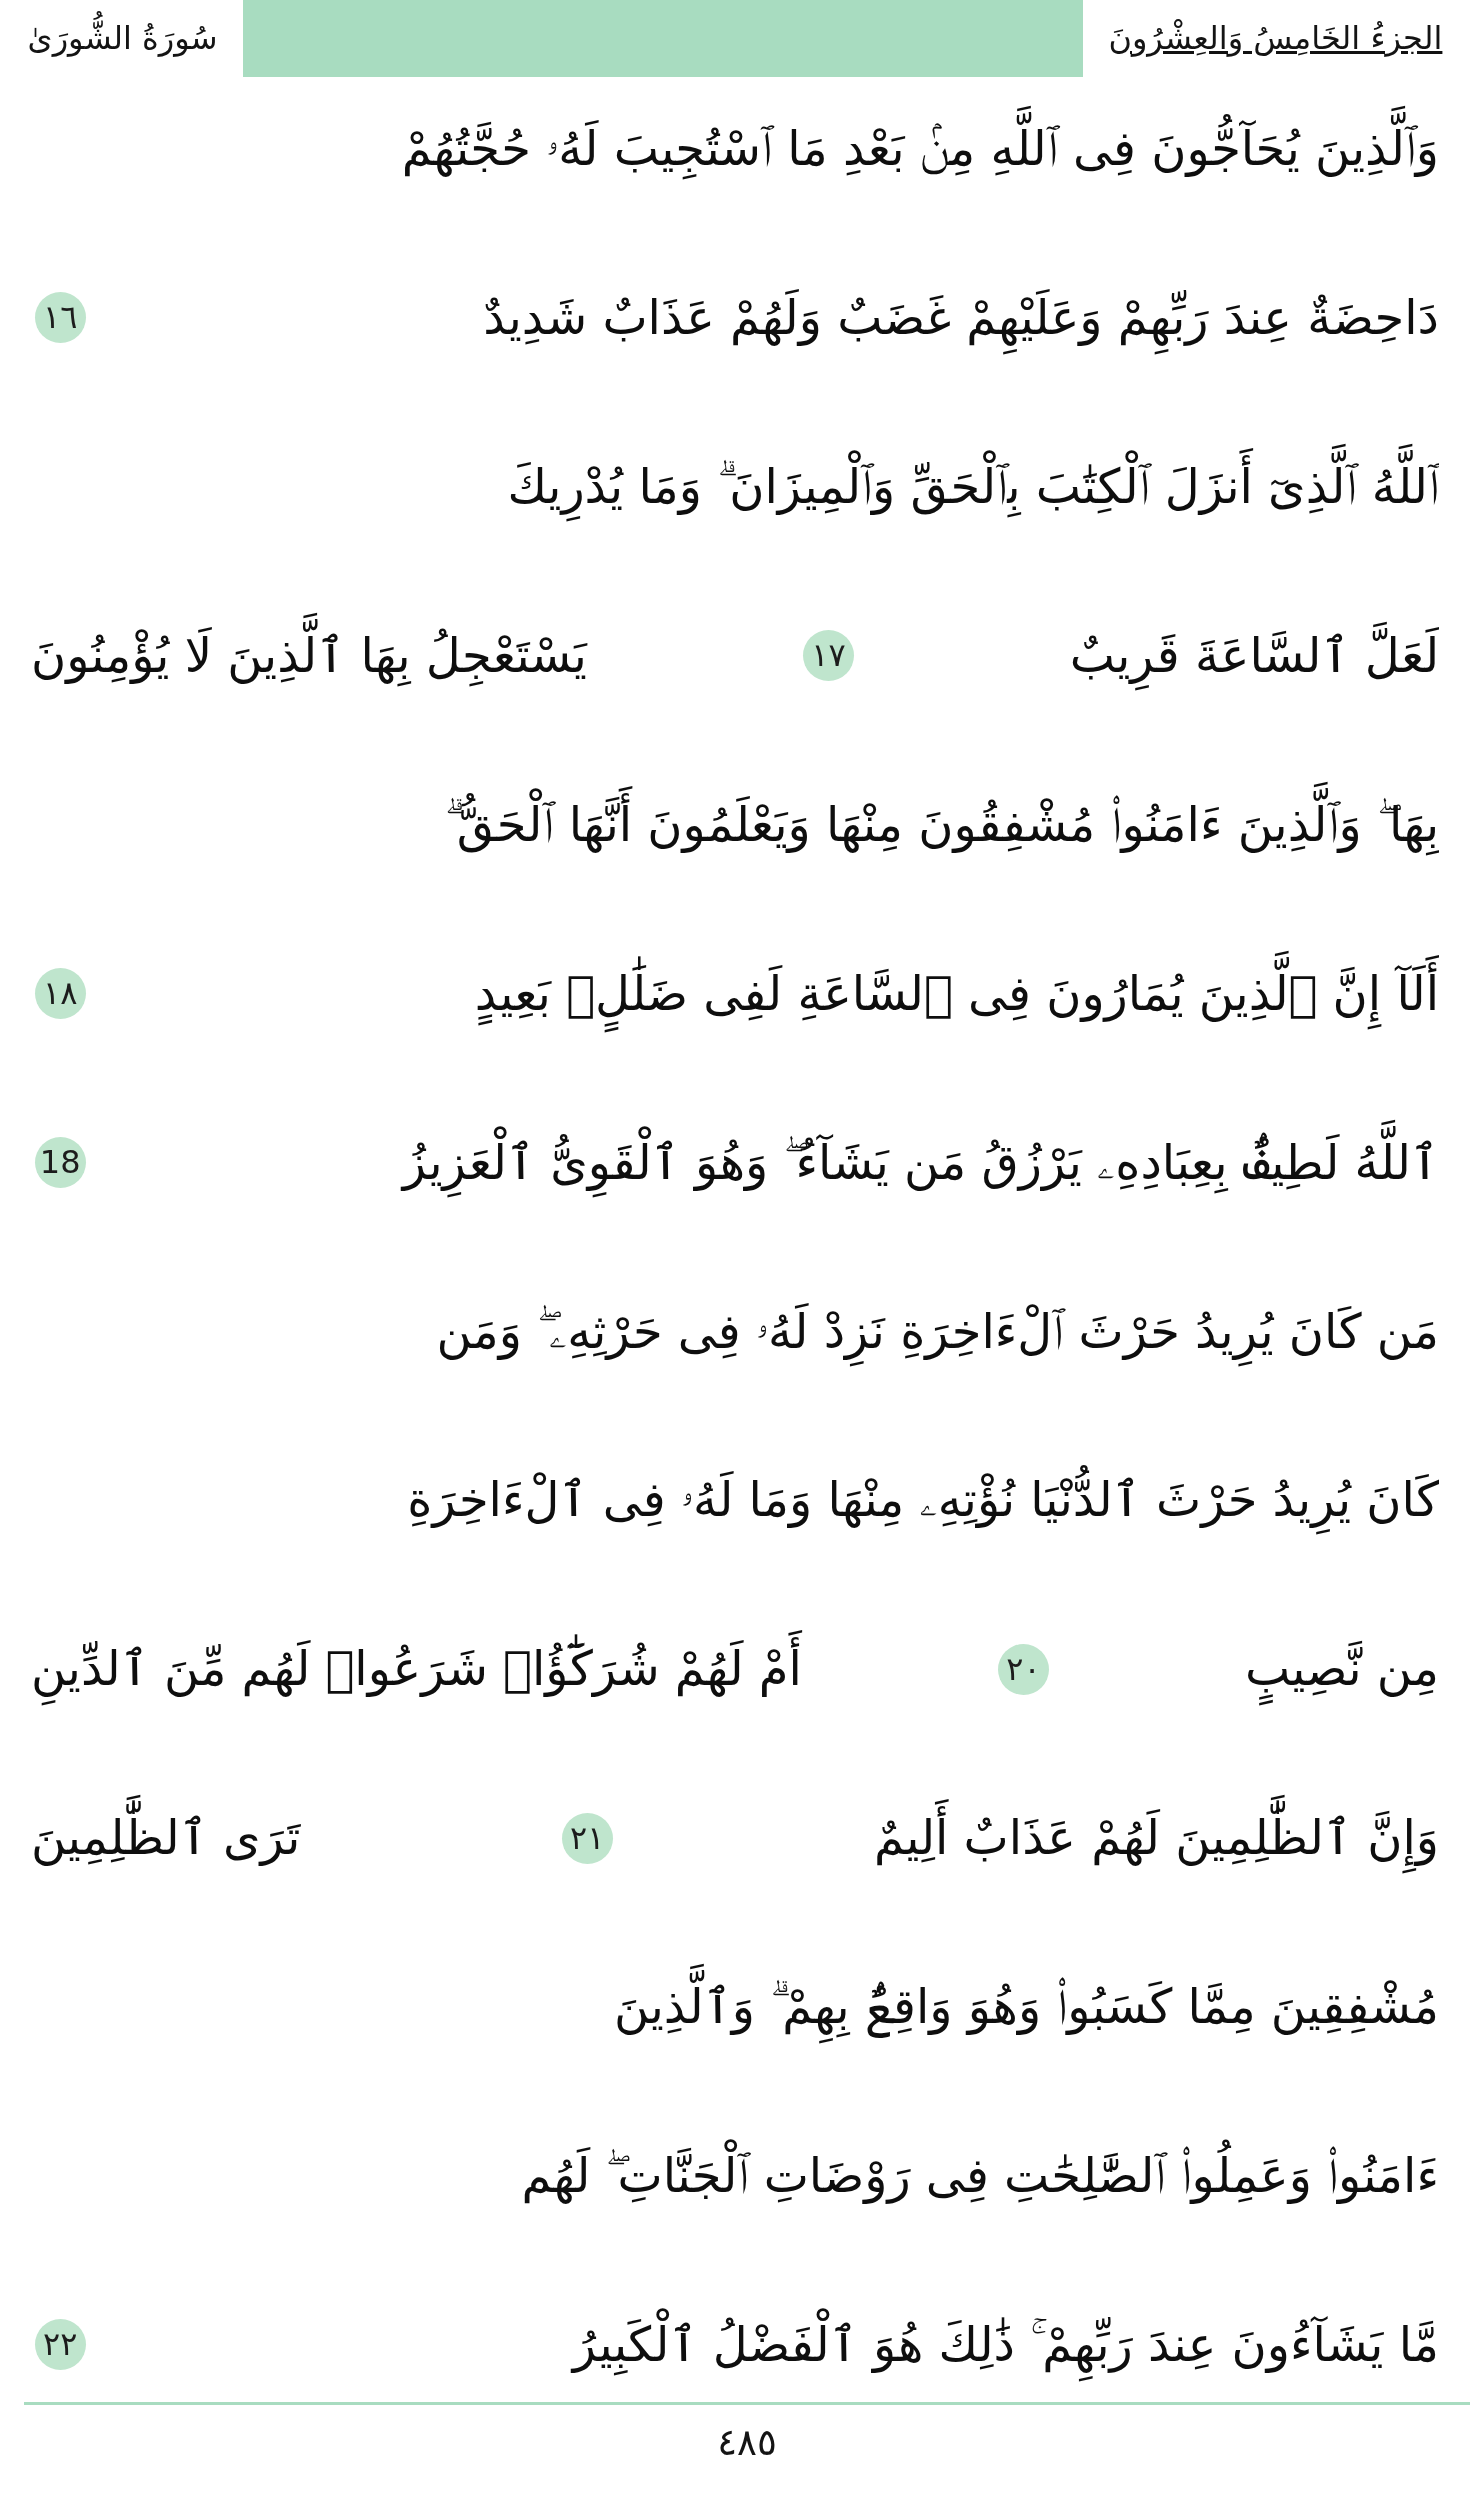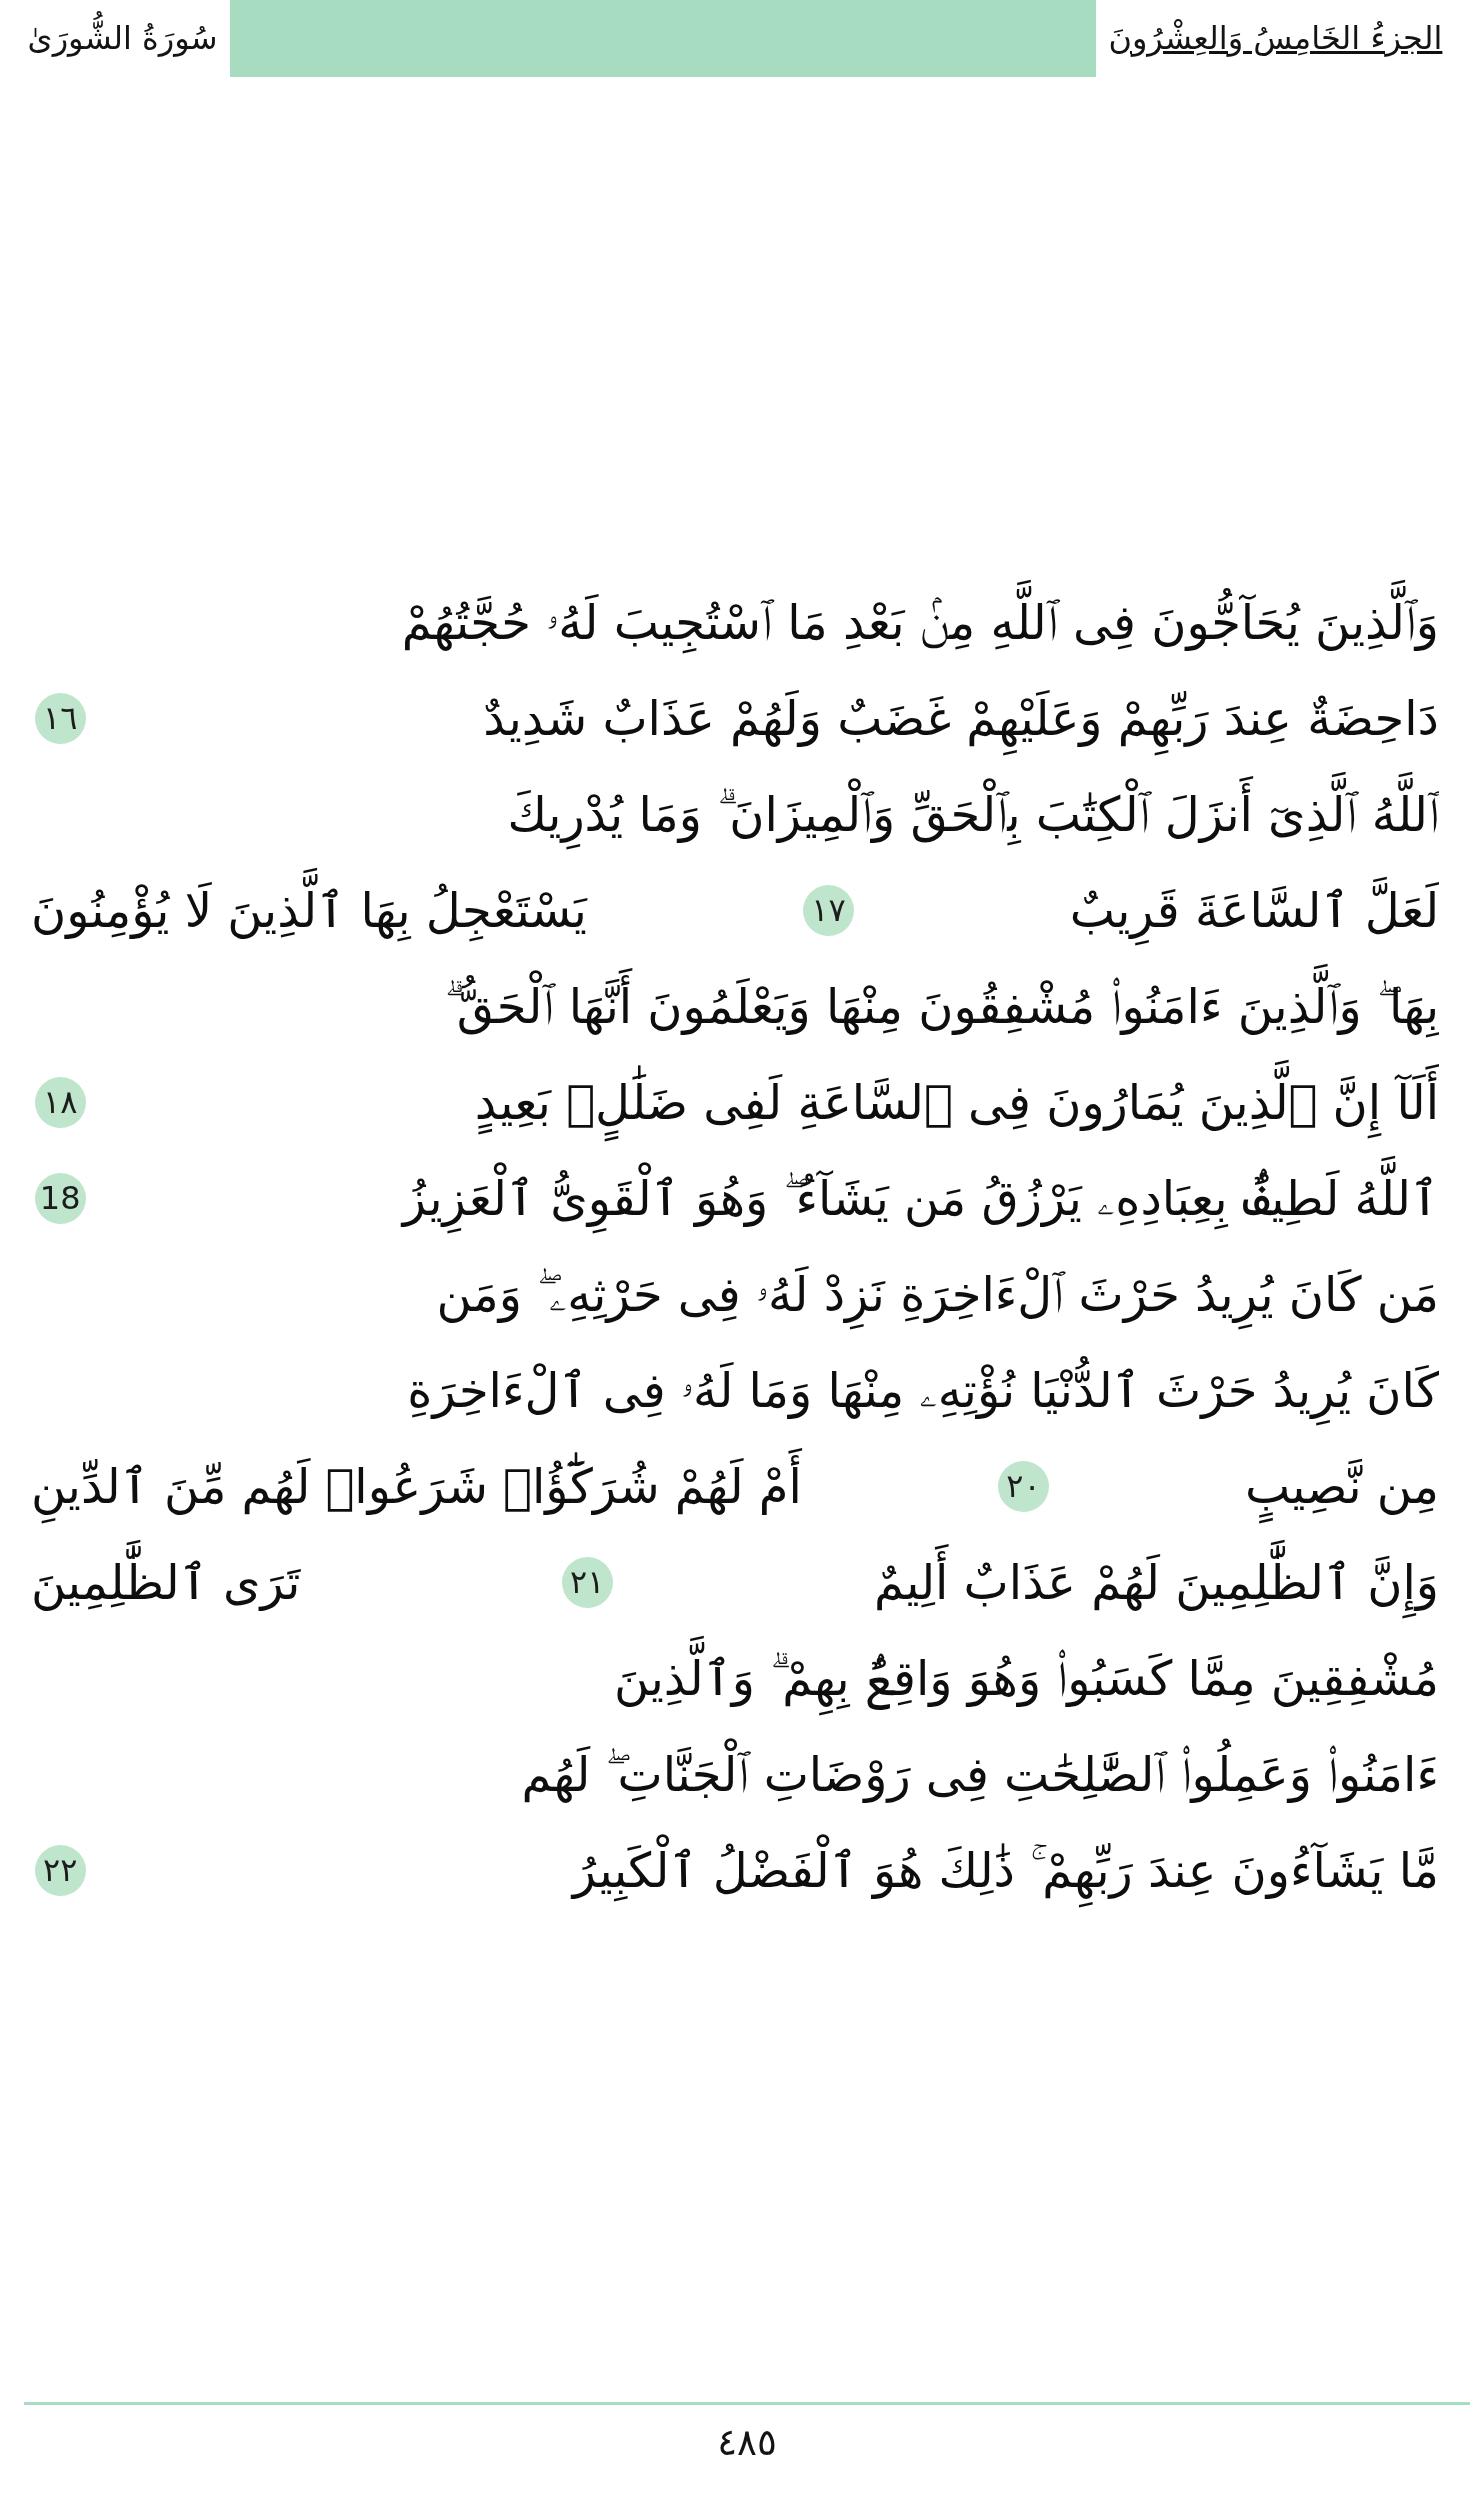--- a/index.html
+++ b/index.html
@@ -49,7 +49,7 @@
     z-index: 2;
     display: flex;
     align-items: center;
-    padding: 0 12px;
+    padding: 0 25px;
     background: #ffffff;
     text-align: right;
   }

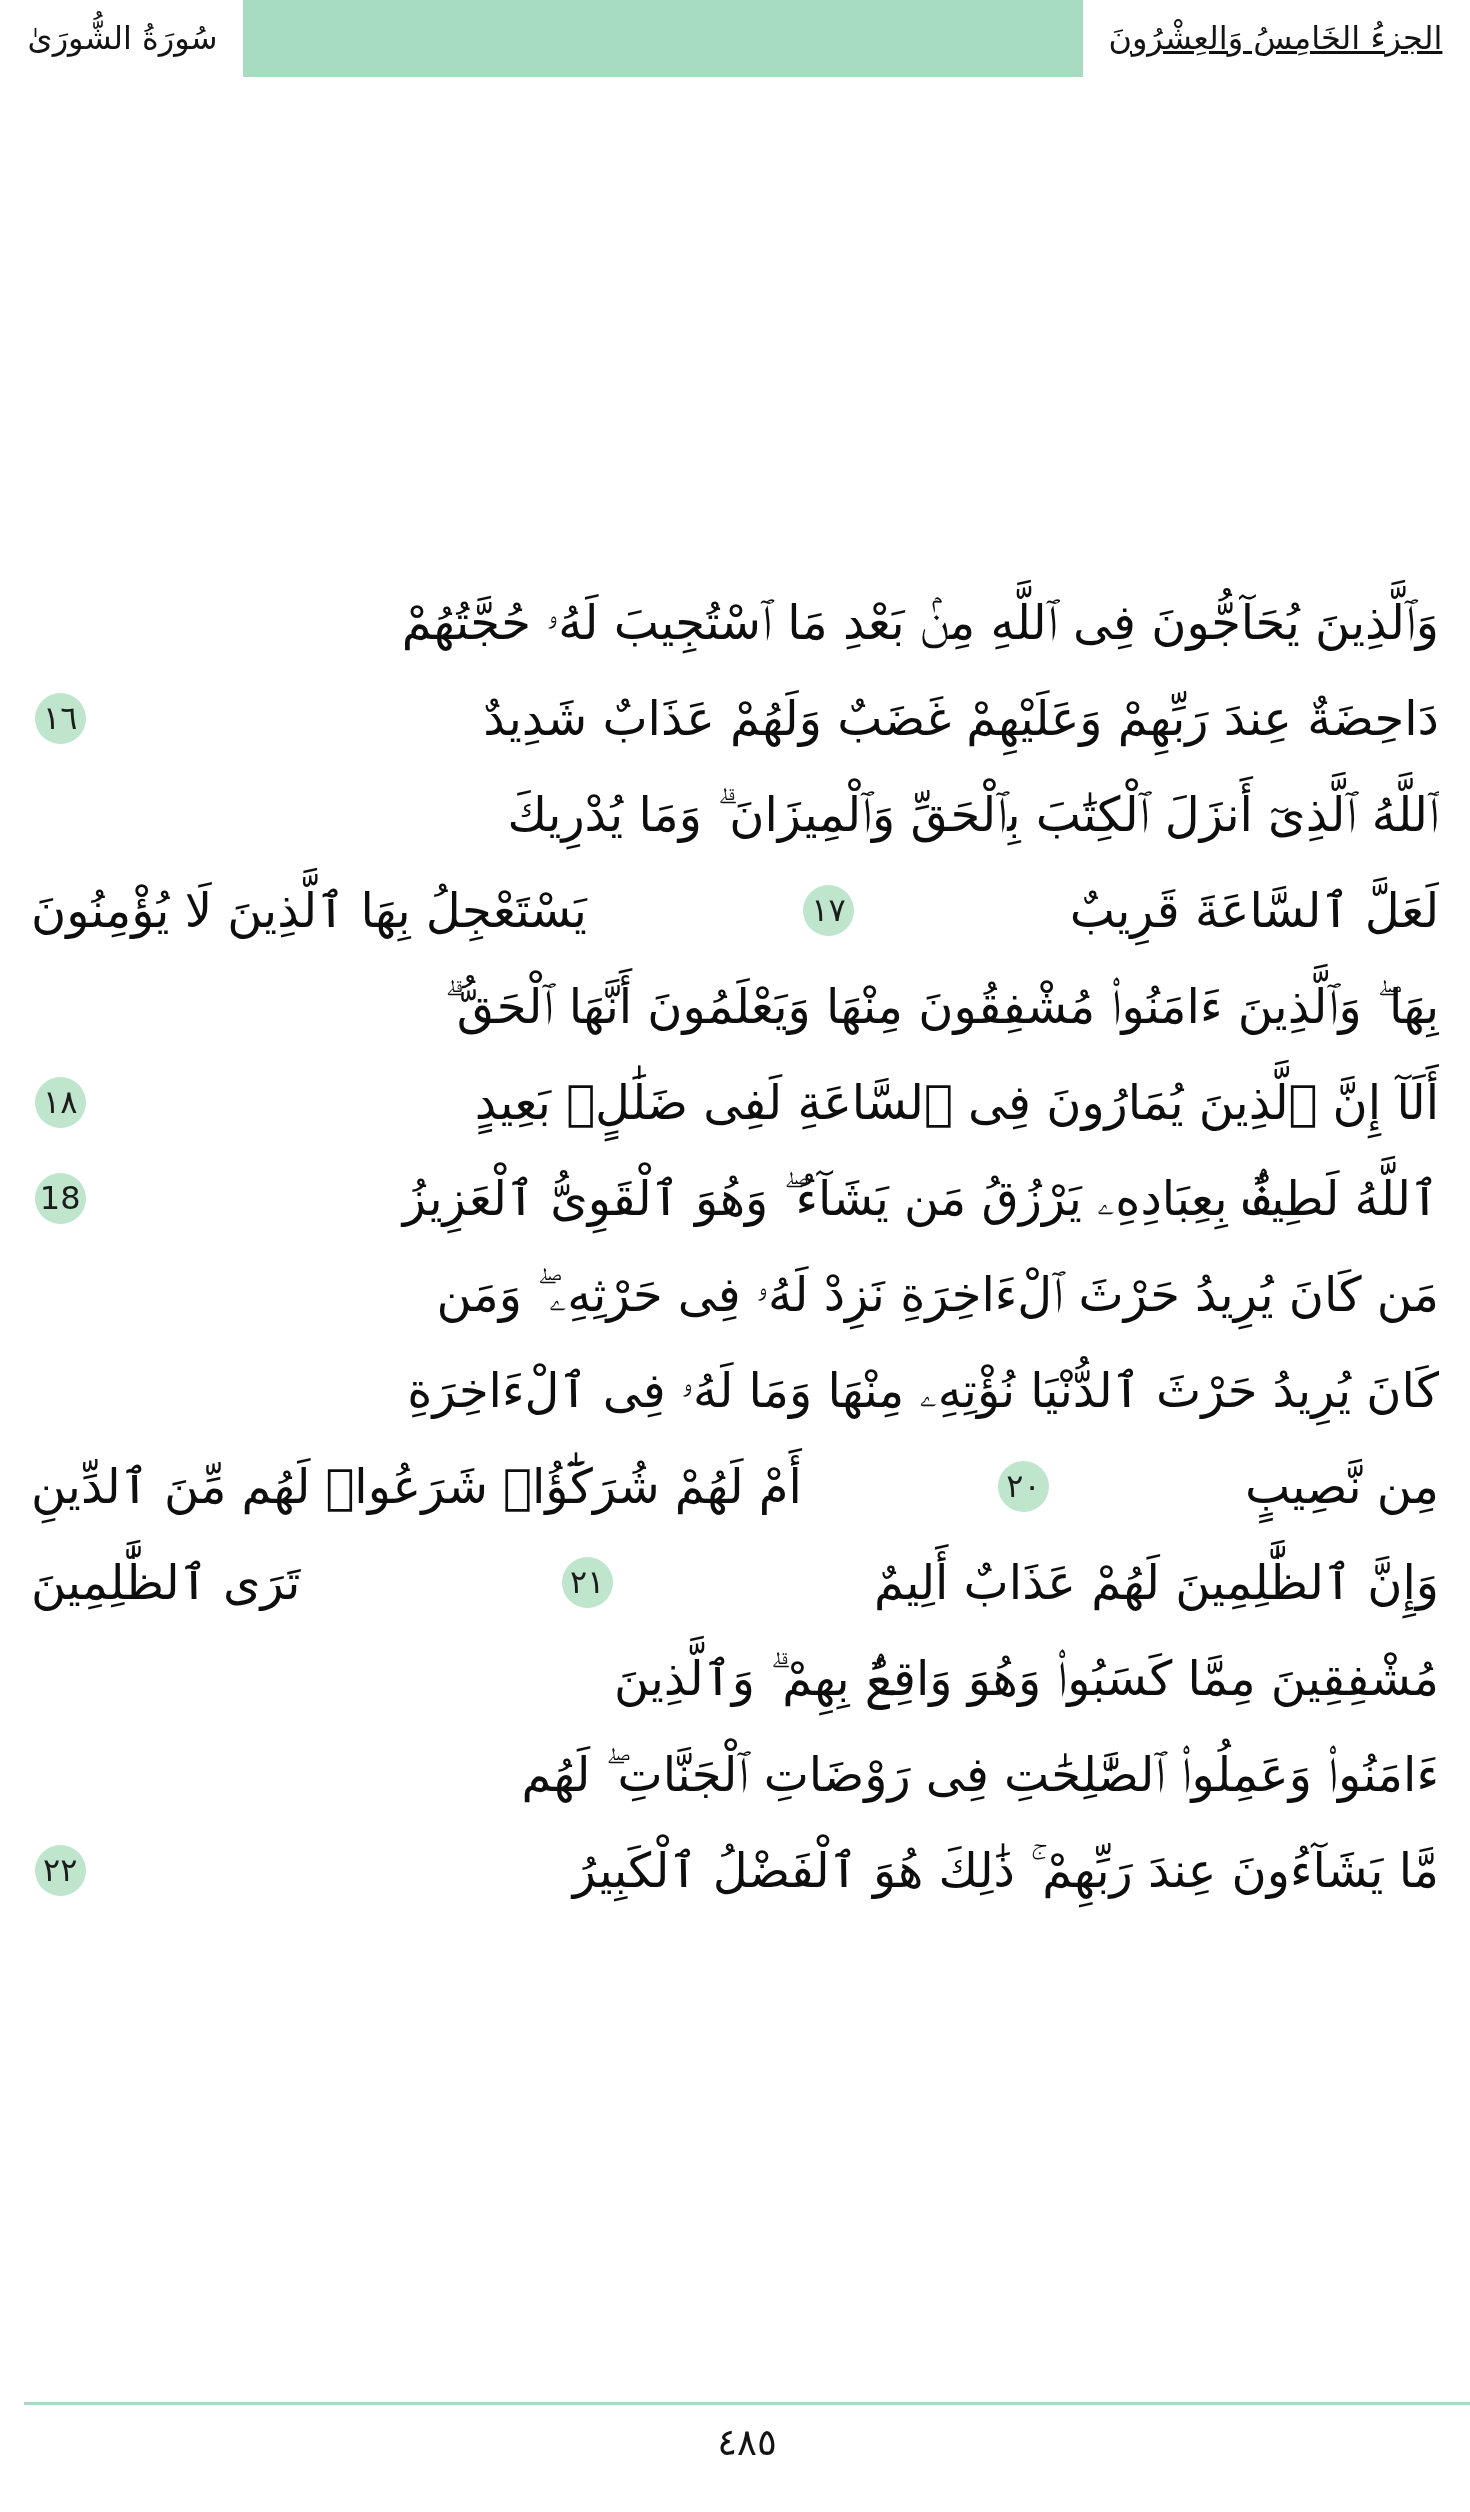--- a/index.html
+++ b/index.html
@@ -76,7 +76,7 @@
     box-sizing: border-box;
     display: flex;
     flex-direction: column;
-    justify-content: center;
+    justify-content: space-between;
   }
 
   .aya-line {

